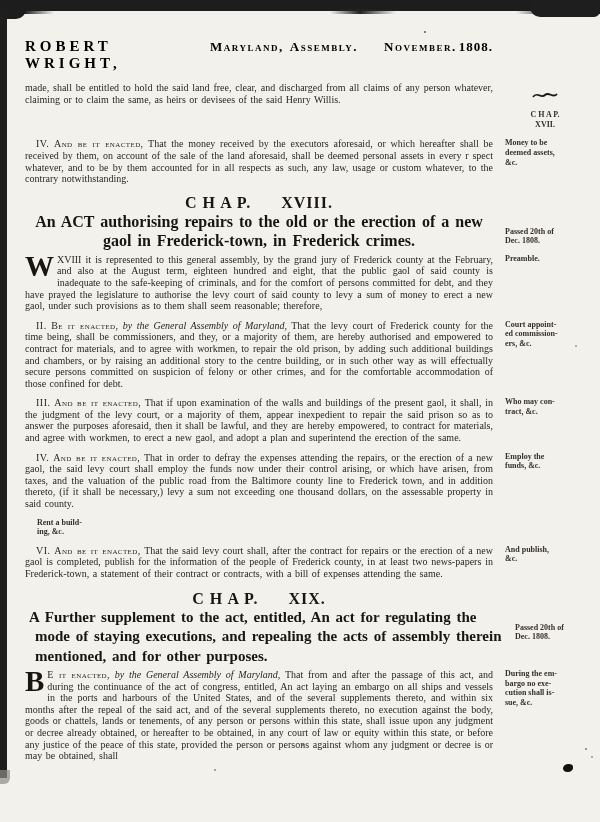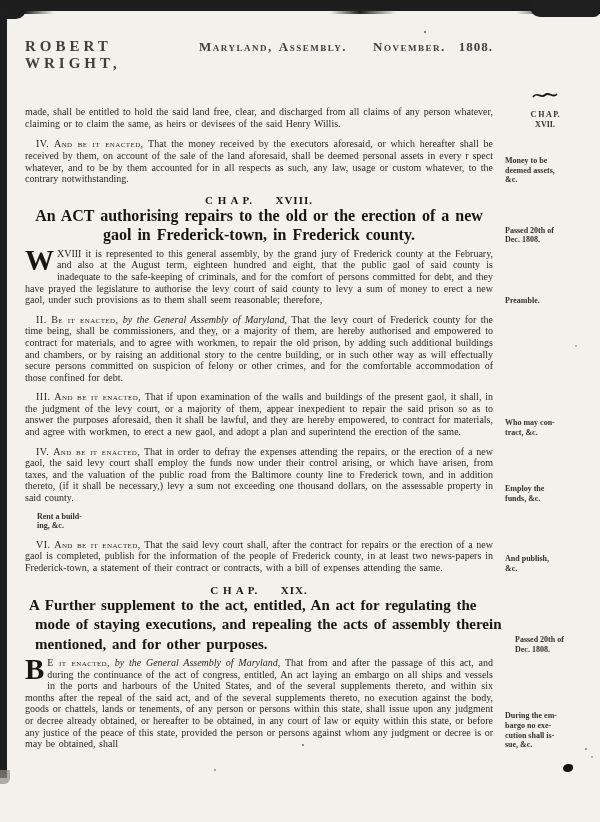--- a/index.html
+++ b/index.html
@@ -30,7 +30,7 @@
   .note.center{text-align:center;}
 
   
-  .header-row{display:flex;justify-content:center;align-items:baseline;width:468px;margin:0 0 10px 0;color:#404040;}
+  .header-row{display:flex;justify-content:center;align-items:baseline;width:468px;margin:0 0 10px 0;color:#000000;}
   .hdr-name{font-size:15px;letter-spacing:4px;font-weight:bold;}
   .hdr-sc{font-size:13px;font-variant:small-caps;letter-spacing:1.5px;font-weight:bold;margin-left:6px;}
   .hdr-month{margin-left:26px;}

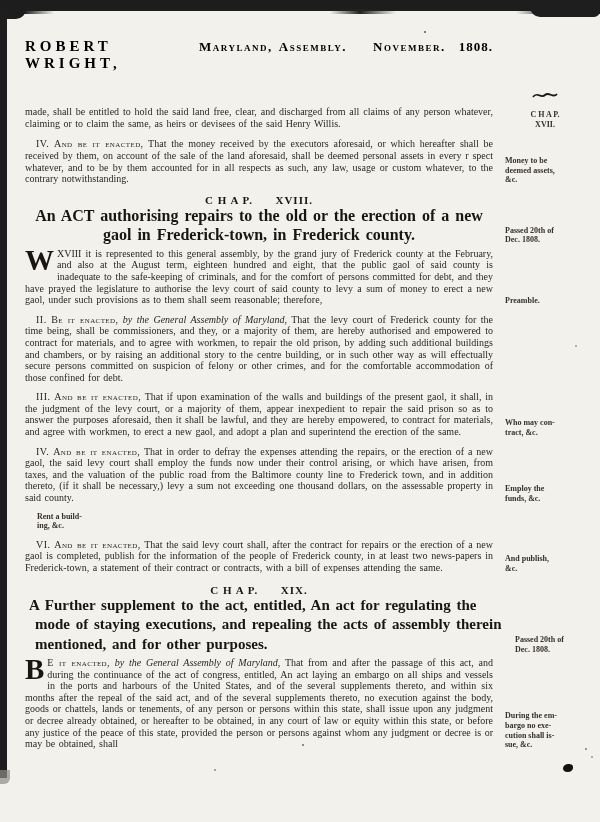--- a/index.html
+++ b/index.html
@@ -34,7 +34,7 @@
   .hdr-name{font-size:15px;letter-spacing:4px;font-weight:bold;}
   .hdr-sc{font-size:13px;font-variant:small-caps;letter-spacing:1.5px;font-weight:bold;margin-left:6px;}
   .hdr-month{margin-left:26px;}
-  .hdr-year{font-size:13px;margin-left:13px;font-weight:bold;letter-spacing:1px;}
+  .hdr-year{font-size:13px;margin-left:2px;font-weight:bold;letter-spacing:1px;}
 
   
   .para{font-size:10px;line-height:11.6px;text-align:justify;word-spacing:1px;}

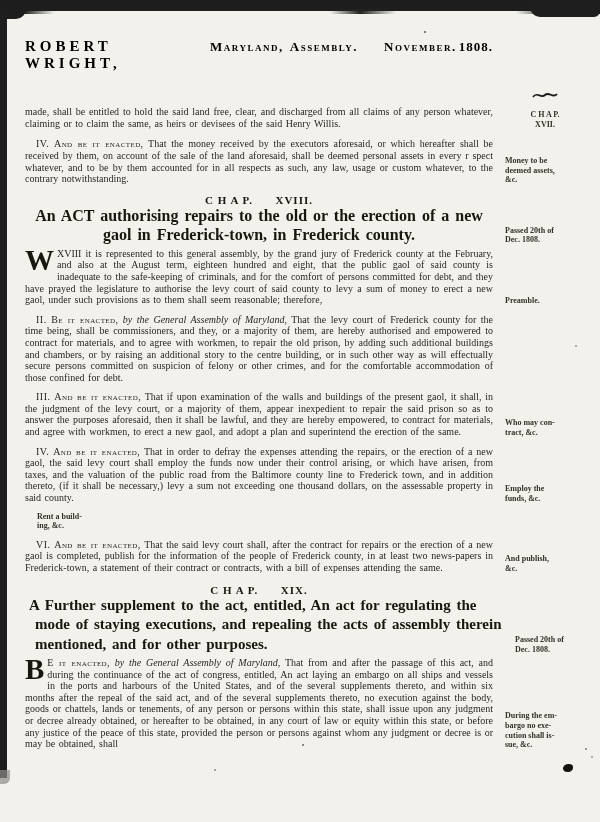--- a/index.html
+++ b/index.html
@@ -23,7 +23,7 @@
 
   
   .content{position:absolute;left:25px;top:38px;width:560px;}
-  .row{display:flex;align-items:flex-end;}
+  .row{display:flex;align-items:flex-start;}
   .main{width:468px;flex:0 0 468px;}
   .note{width:80px;flex:0 0 80px;padding-left:12px;font-size:8px;line-height:9.6px;
         color:#35302a;white-space:pre-line;font-weight:bold;}

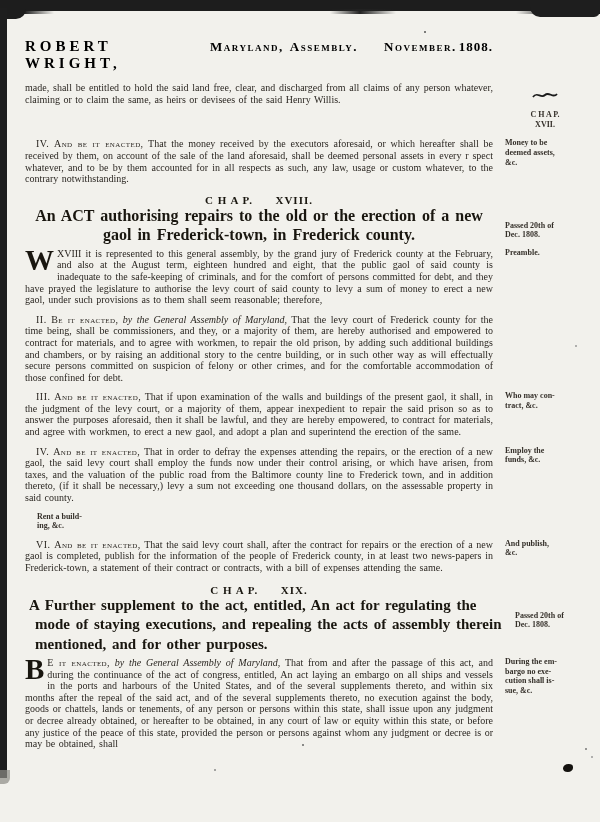--- a/index.html
+++ b/index.html
@@ -47,7 +47,7 @@
   .gap10{margin-top:10px;}
   .gap3{margin-top:3px;}
 
-  .chap-heading{font-size:11px;letter-spacing:1px;text-align:center;white-space:pre;
+  .chap-heading{font-size:16px;letter-spacing:1px;text-align:center;white-space:pre;
     color:#19160f;font-weight:bold;width:468px;}
   .act-title{font-size:16px;line-height:19.5px;font-weight:bold;text-align:center;color:#19160f;word-spacing:2px;}
   .act-title.left{text-align:left;font-size:15px;text-indent:-6px;padding-left:10px;}

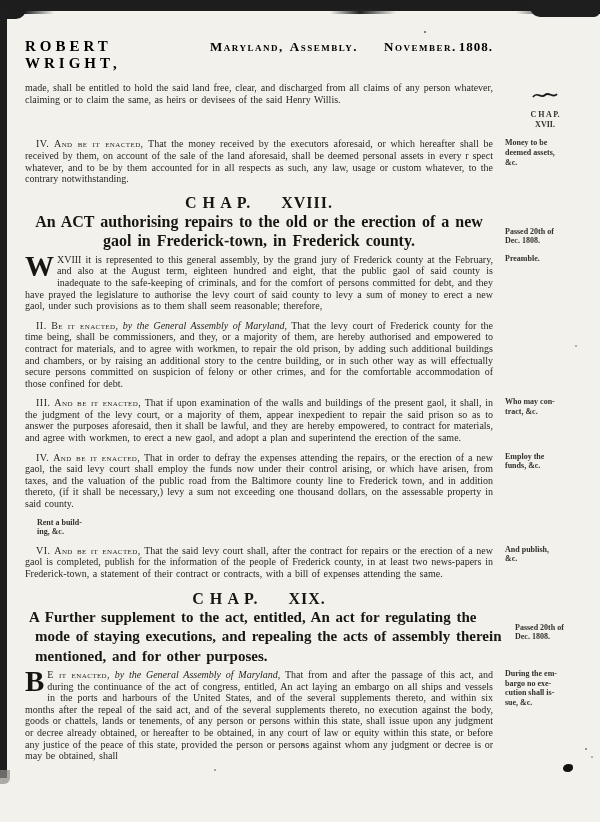--- a/index.html
+++ b/index.html
@@ -112,7 +112,7 @@
       <div class="chap-heading">C H A P.      XVIII.</div>
     </div>
     <div class="row">
-      <div class="main act-title">An ACT authorising repairs to the old or the erection of a new gaol in Frederick-town, in Frederick county.</div>
+      <div class="main act-title">An ACT authorising repairs to the old or the erection of a new gaol in Frederick-town, in Frederick crimes.</div>
       <div class="note passed-note">Passed 20th of
 Dec. 1808.</div>
     </div>

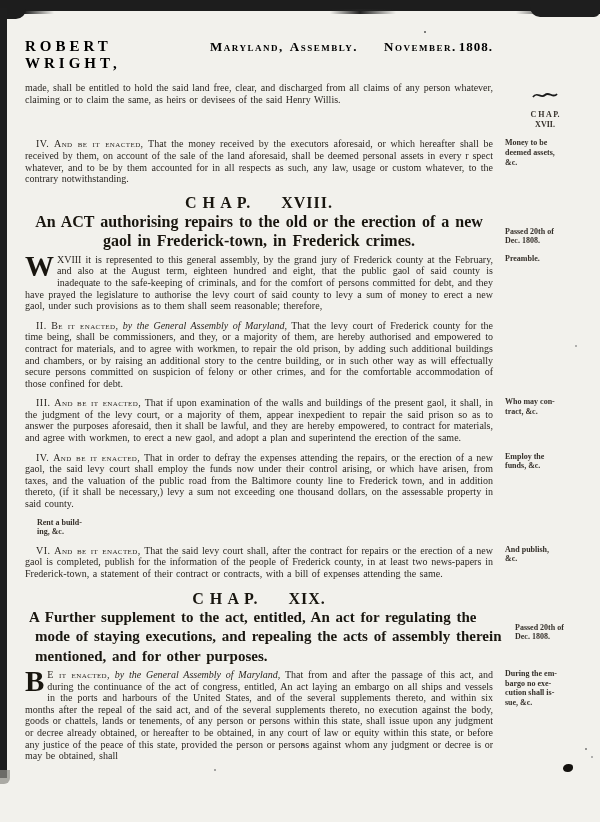--- a/index.html
+++ b/index.html
@@ -132,6 +132,9 @@
         <span class="it">by the General Assembly of Maryland,</span>
         <span>That the levy court of Frederick county for the time being, shall be commissioners, and they, or a majority of them, are hereby authorised and empowered to contract for materials, and to agree with workmen, to repair the old prison, by adding such additional buildings and chambers, or by raising an additional story to the centre building, or in such other way as will effectually secure persons committed on suspicion of felony or other crimes, and for the comfortable accommodation of those confined for debt.</span>
       </div>
+      <div class="note">Court appoint-
+ed commission-
+ers, &amp;c.</div>
     </div>
 
     <div class="row gap8">

